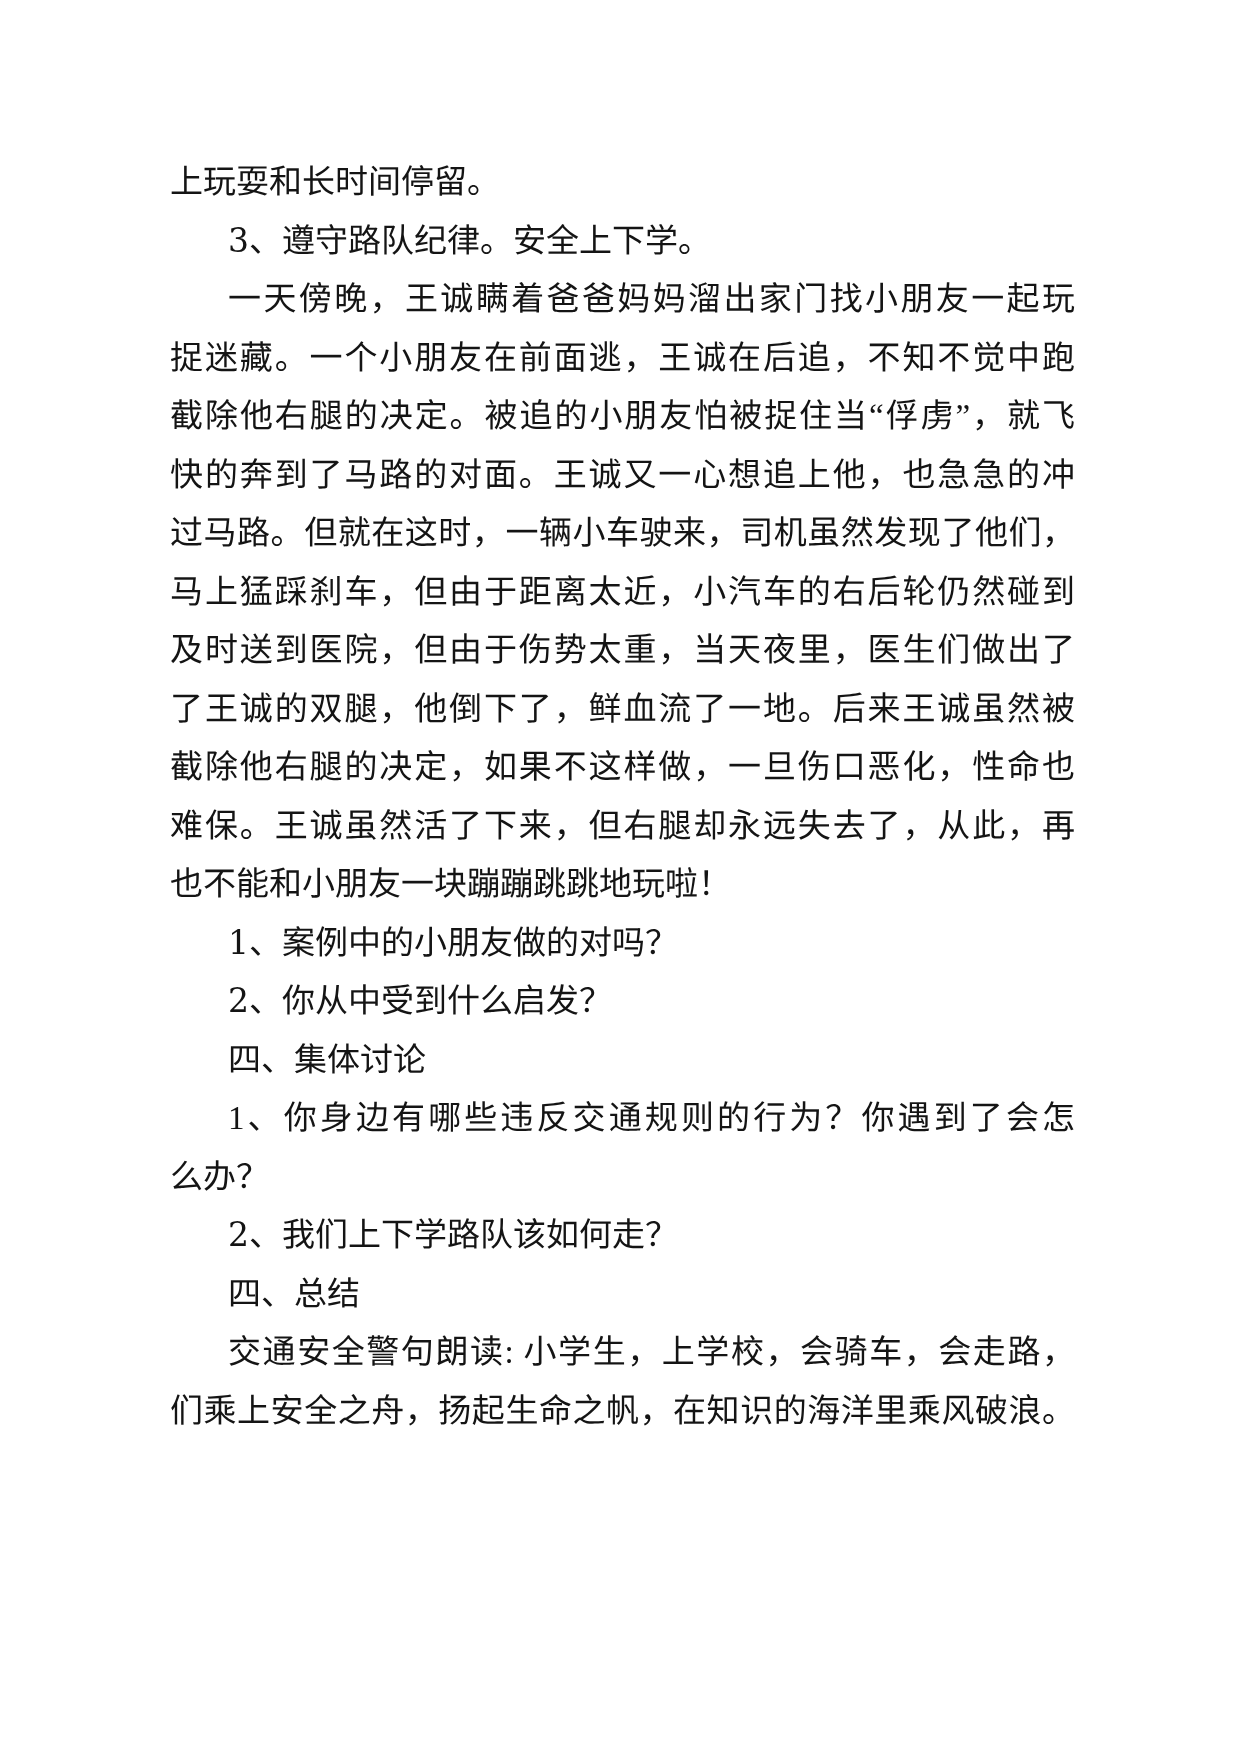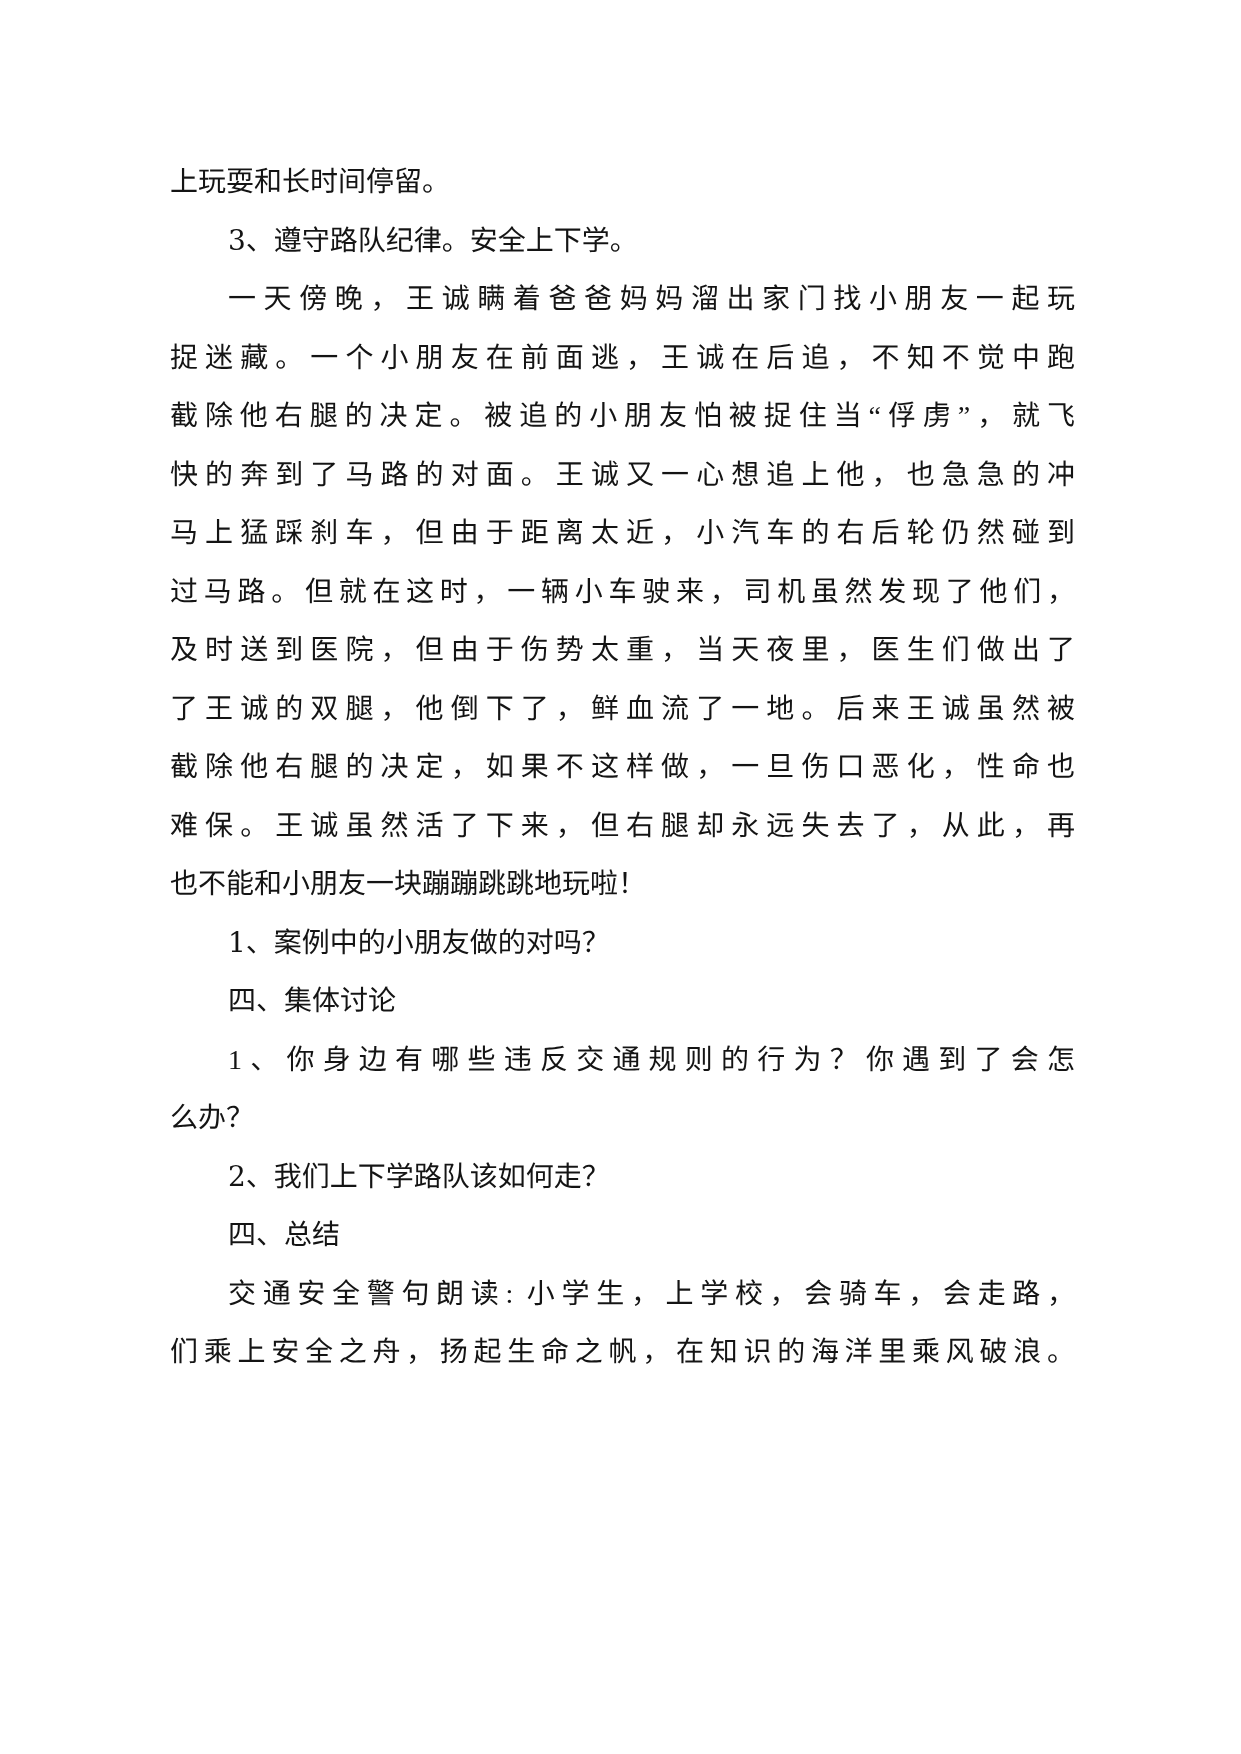--- a/index.html
+++ b/index.html
@@ -20,7 +20,7 @@
     top: 153px;
     width: 905px;
     font-family: "DejaVu Serif", "Liberation Serif", serif;
-    font-size: 28px;
+    font-size: 33px;
     line-height: 58.5px;
     color: #141414;
     font-weight: 400;

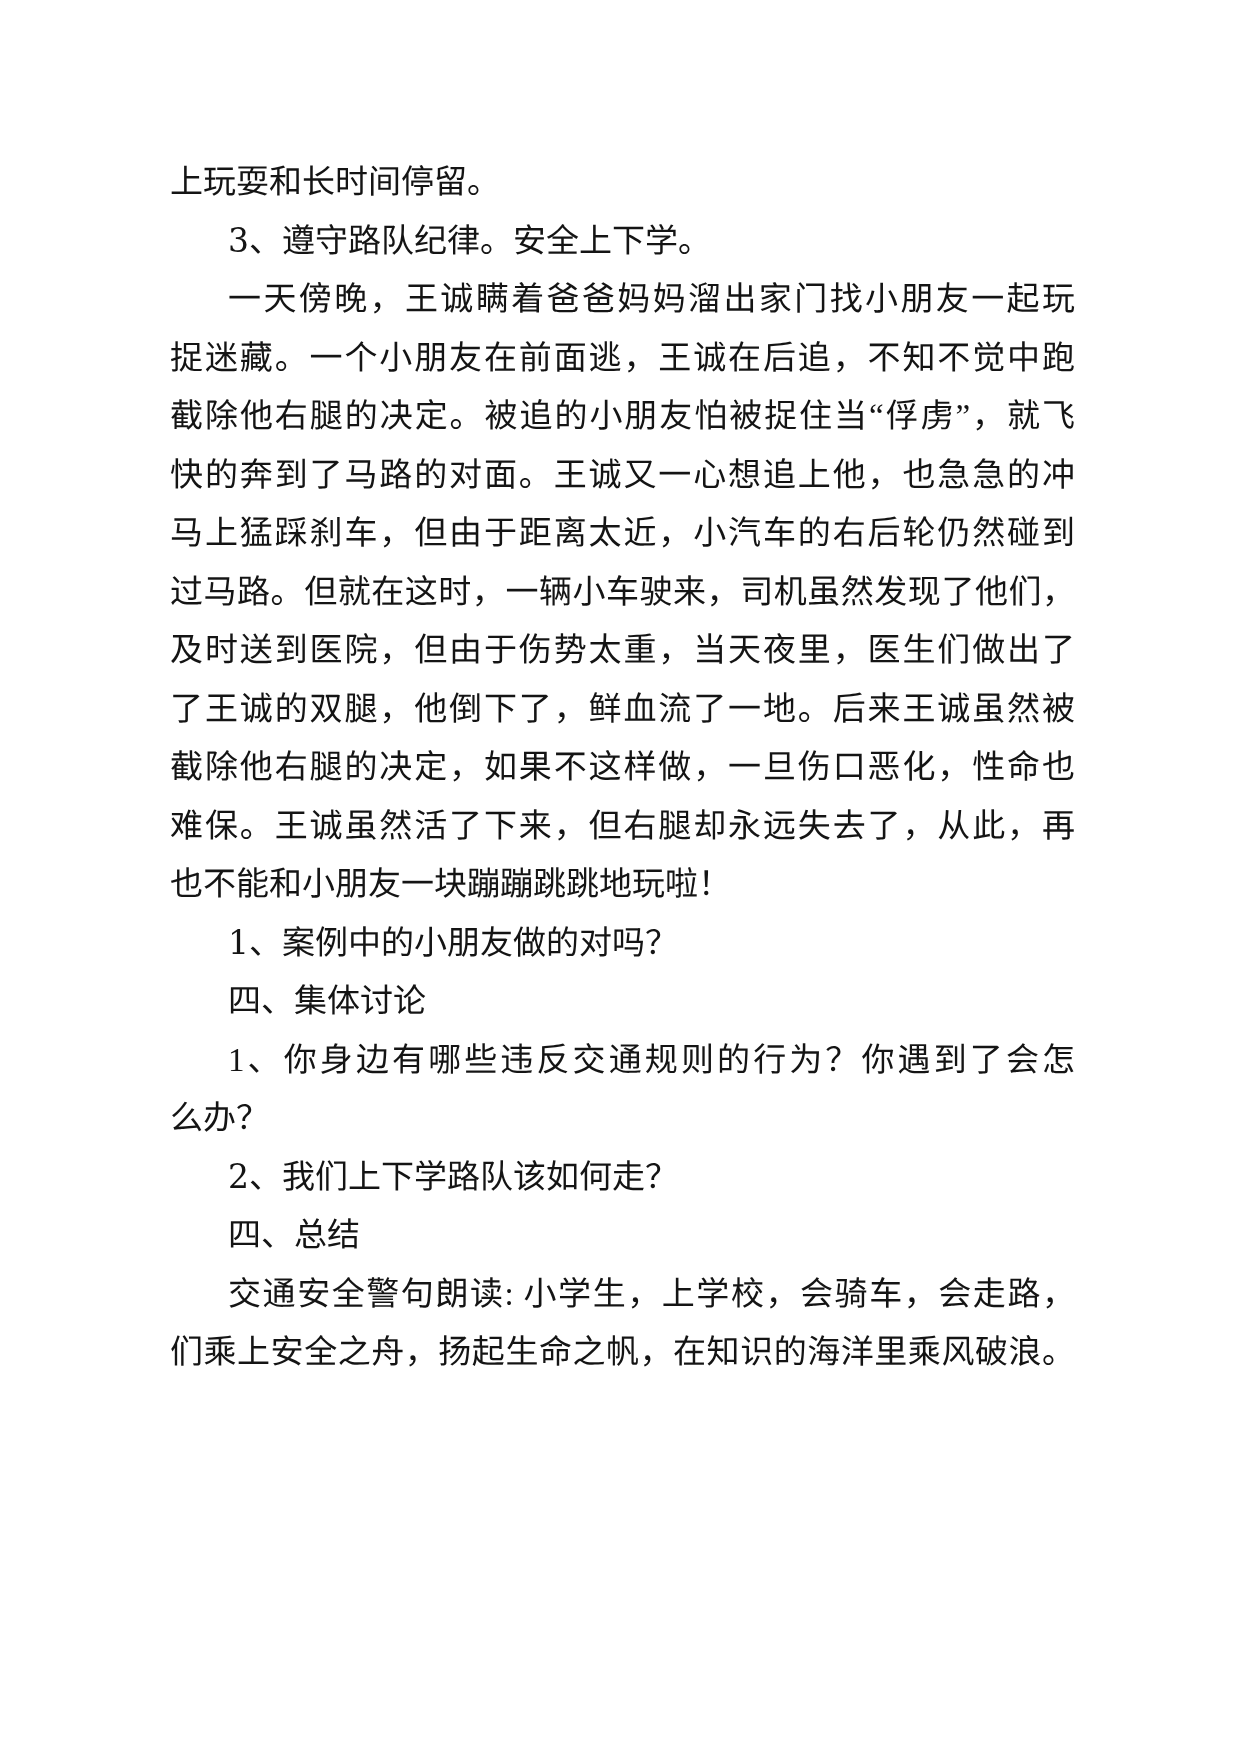--- a/index.html
+++ b/index.html
@@ -53,8 +53,8 @@
       <div class="line fill">捉迷藏。一个小朋友在前面逃，王诚在后追，不知不觉中跑</div>
       <div class="line fill">截除他右腿的决定。被追的小朋友怕被捉住当“俘虏”，就飞</div>
       <div class="line fill">快的奔到了马路的对面。王诚又一心想追上他，也急急的冲</div>
+      <div class="line fill">过马路。但就在这时，一辆小车驶来，司机虽然发现了他们，</div>
       <div class="line fill">马上猛踩刹车，但由于距离太近，小汽车的右后轮仍然碰到</div>
-      <div class="line fill">过马路。但就在这时，一辆小车驶来，司机虽然发现了他们，</div>
       <div class="line fill">及时送到医院，但由于伤势太重，当天夜里，医生们做出了</div>
       <div class="line fill">了王诚的双腿，他倒下了，鲜血流了一地。后来王诚虽然被</div>
       <div class="line fill">截除他右腿的决定，如果不这样做，一旦伤口恶化，性命也</div>

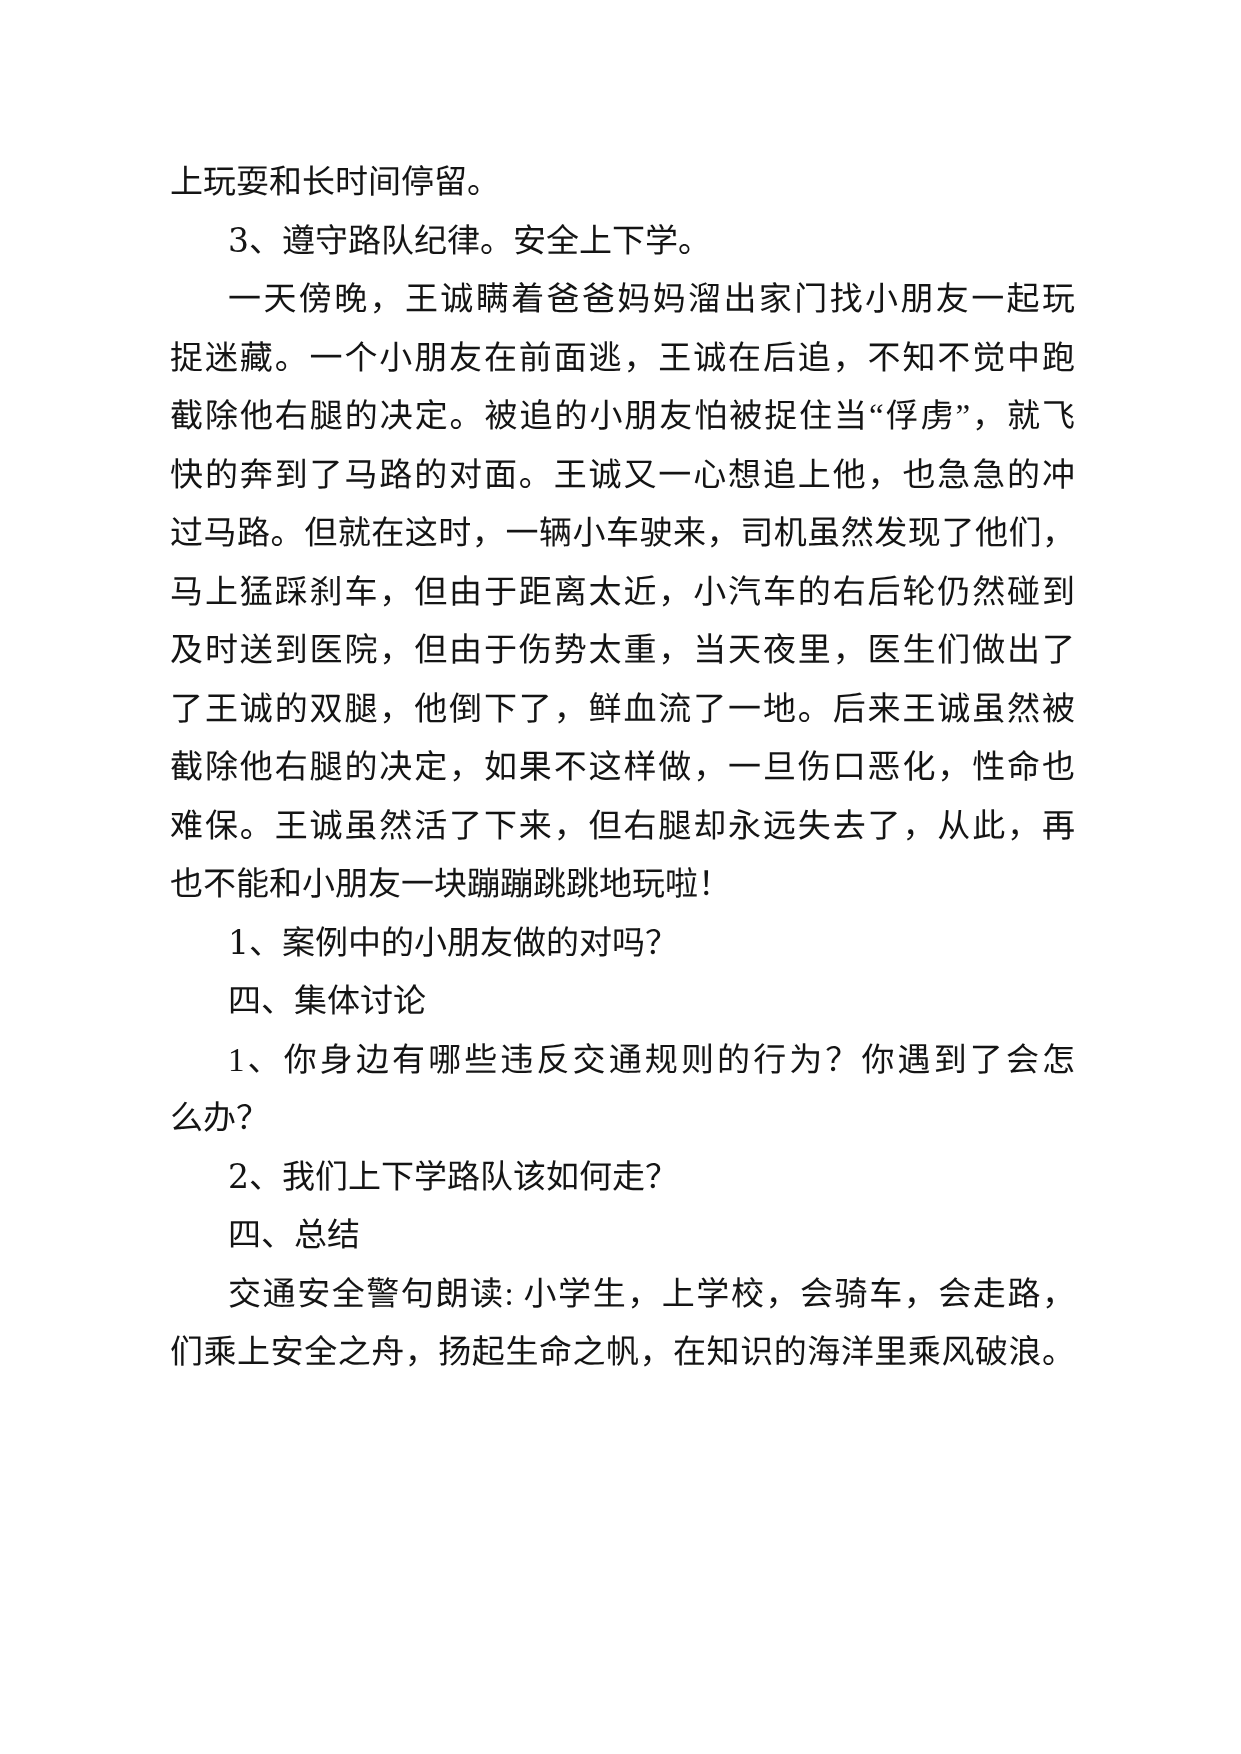--- a/index.html
+++ b/index.html
@@ -61,6 +61,7 @@
       <div class="line fill">难保。王诚虽然活了下来，但右腿却永远失去了，从此，再</div>
       <div class="line">也不能和小朋友一块蹦蹦跳跳地玩啦！</div>
       <div class="line indent">1、案例中的小朋友做的对吗？</div>
+      <div class="line indent">2、你从中受到什么启发？</div>
       <div class="line indent">四、集体讨论</div>
       <div class="line indent fill">1、你身边有哪些违反交通规则的行为？你遇到了会怎</div>
       <div class="line">么办？</div>

